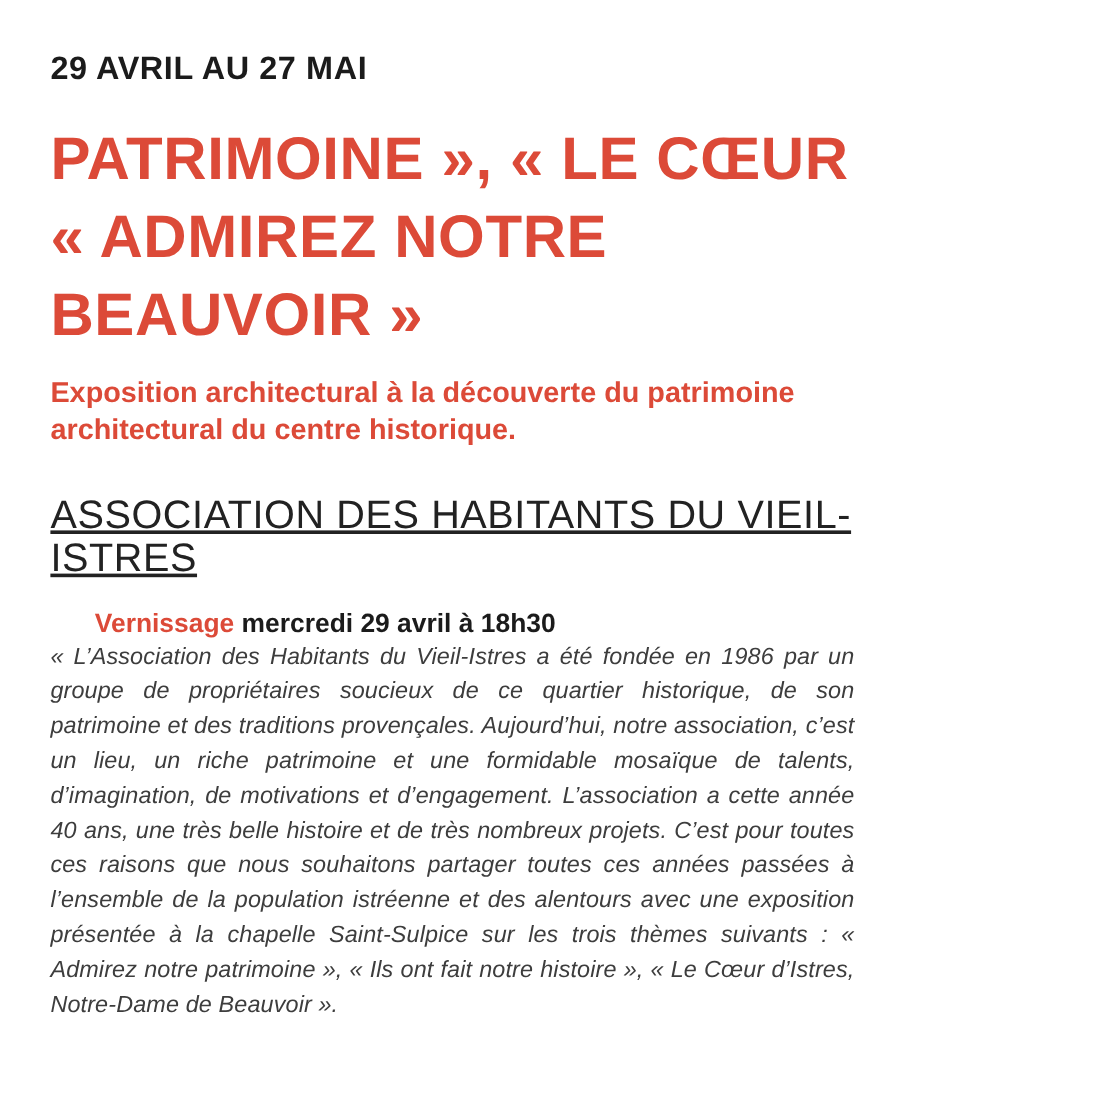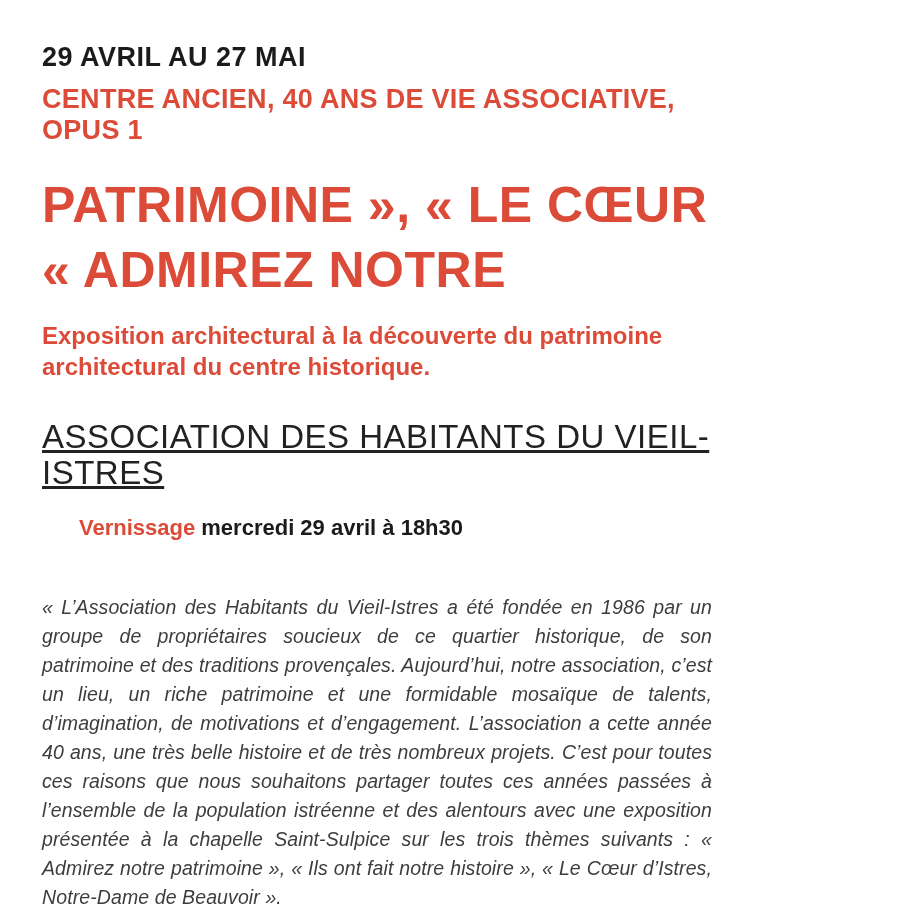--- a/index.html
+++ b/index.html
@@ -91,7 +91,6 @@
 
   <div class="date-range">29 AVRIL AU 27 MAI</div>
 
-  <div class="series-line">CENTRE ANCIEN, 40 ANS DE VIE ASSOCIATIVE, OPUS 1</div>
 
   <h1 class="main-title" style="margin-bottom:0; margin-top:27px;">
     <div>PATRIMOINE », « LE CŒUR</div>

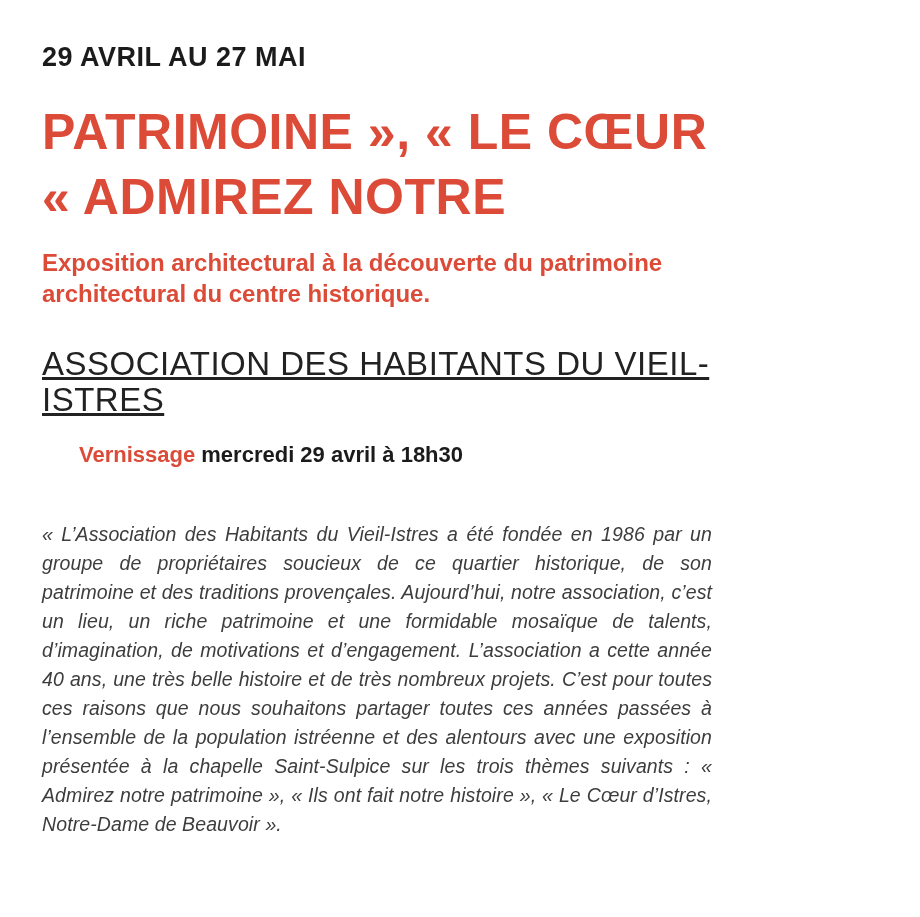--- a/index.html
+++ b/index.html
@@ -95,6 +95,7 @@
   <h1 class="main-title" style="margin-bottom:0; margin-top:27px;">
     <div>PATRIMOINE », « LE CŒUR</div>
     <div>« ADMIREZ NOTRE</div>
+    <div>BEAUVOIR »</div>
   </h1>
 
   <div class="subtitle">Exposition architectural à la découverte du patrimoine architectural du centre historique.</div>

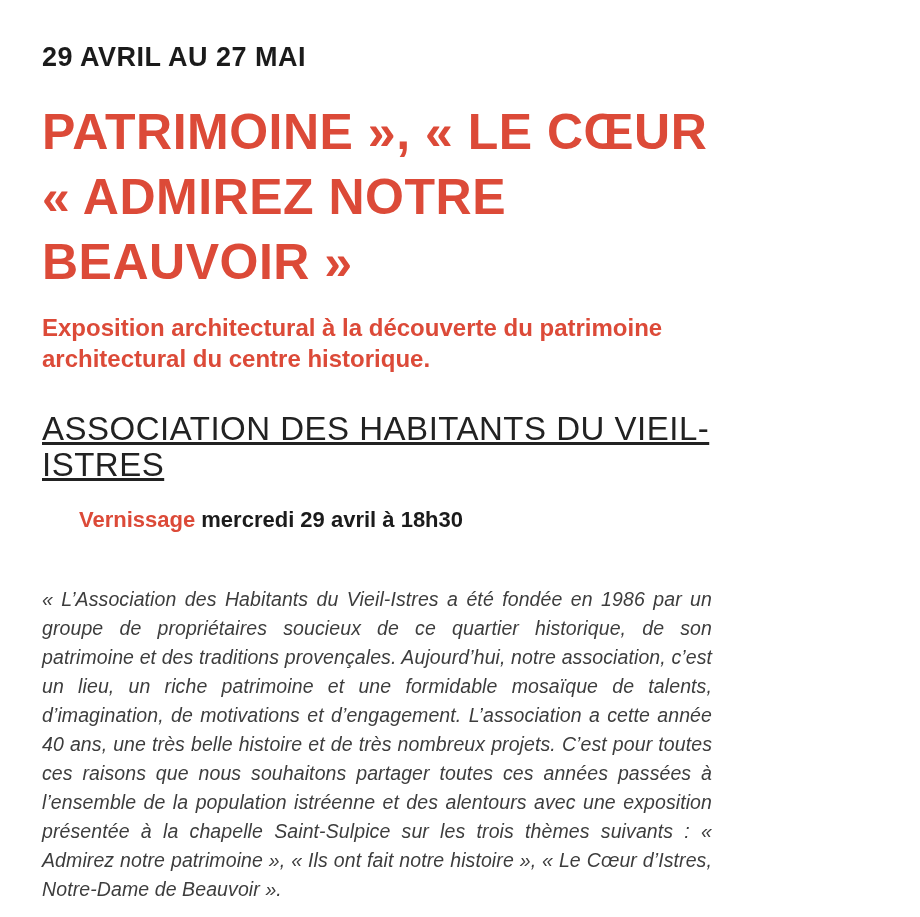--- a/index.html
+++ b/index.html
@@ -74,7 +74,6 @@
     font-weight: 700;
   }
   .quote {
-    margin-top: 52px;
     font-style: italic;
     font-weight: 400;
     font-size: 19.5px;

